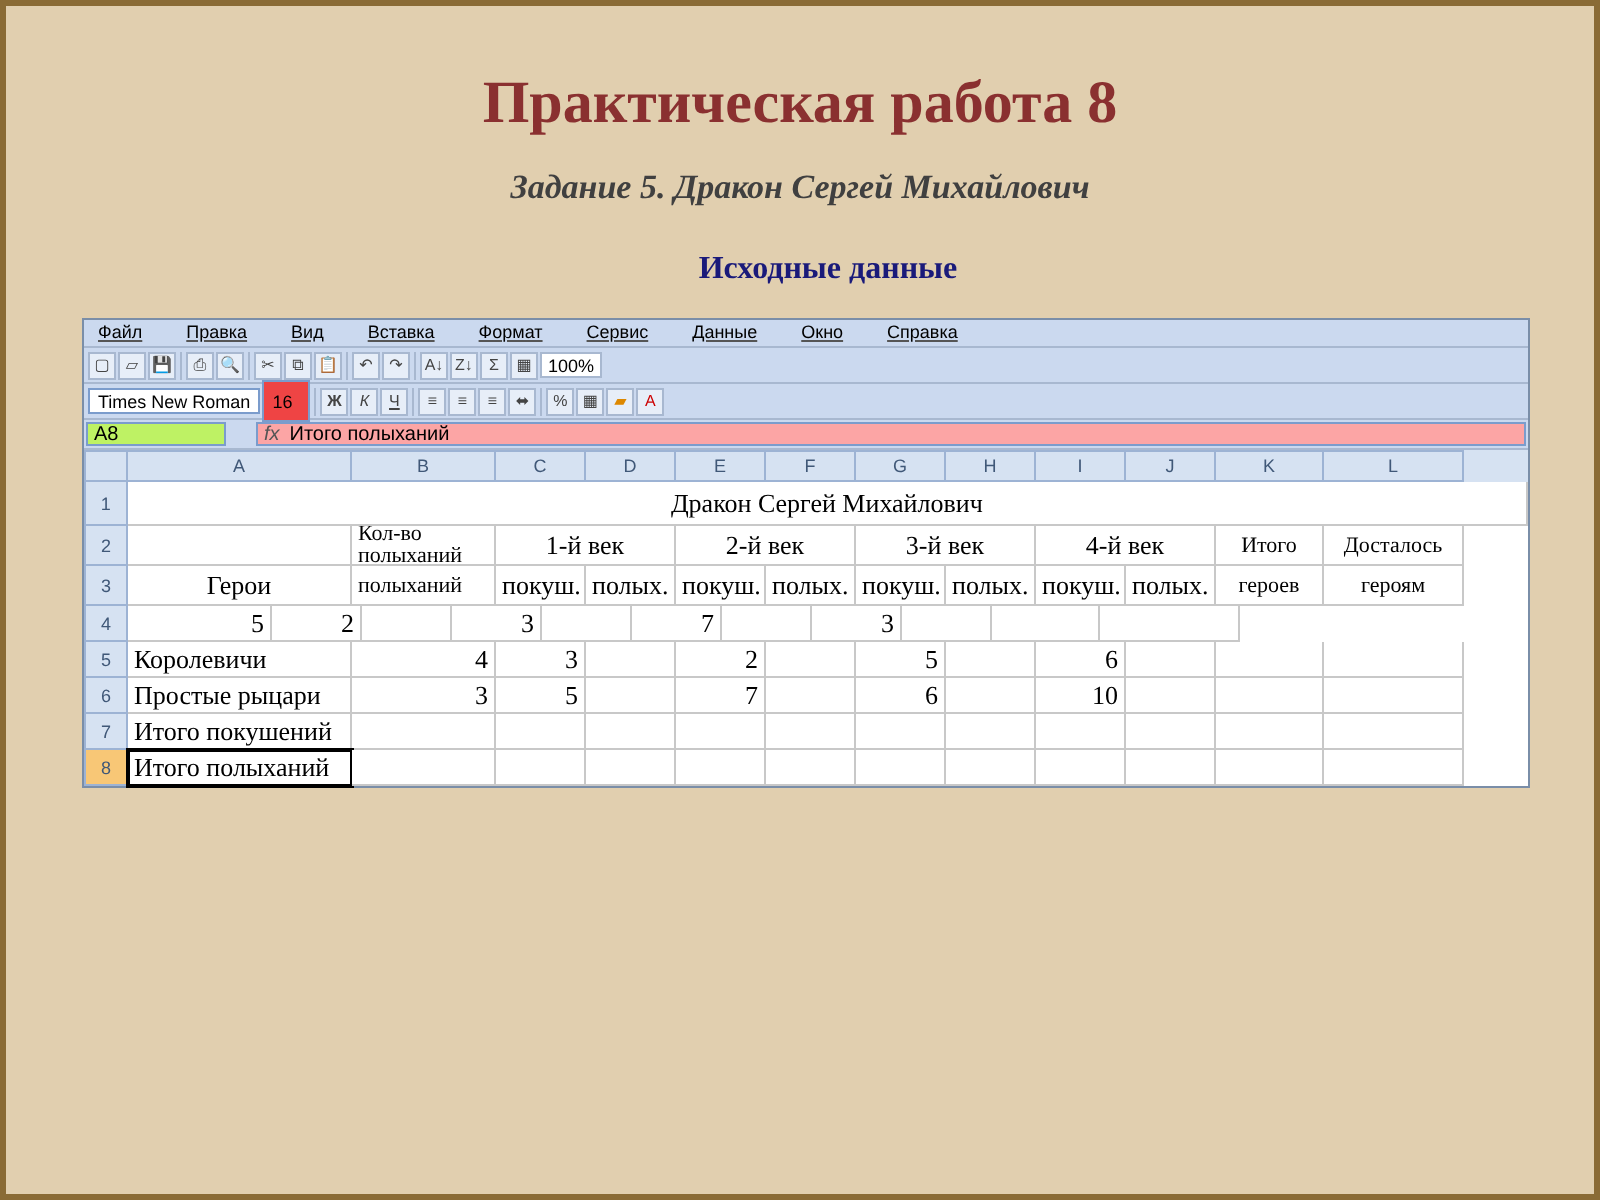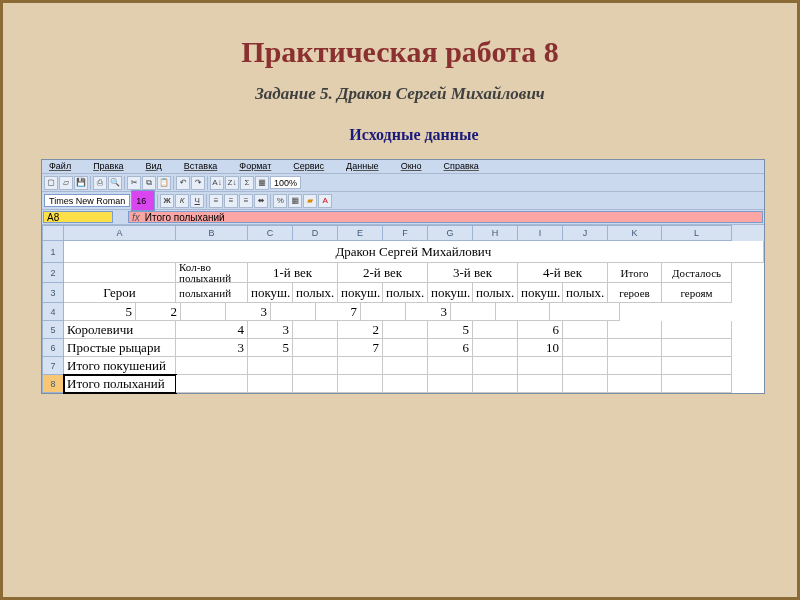--- a/index.html
+++ b/index.html
@@ -127,7 +127,7 @@
   .size-box {
     font-size: 9px;
     padding: 0 4px;
-    background: #d946ef;
+    background: #ef4444;
     border: 1px solid #7b9ccc;
     height: 21px;
     min-width: 24px;

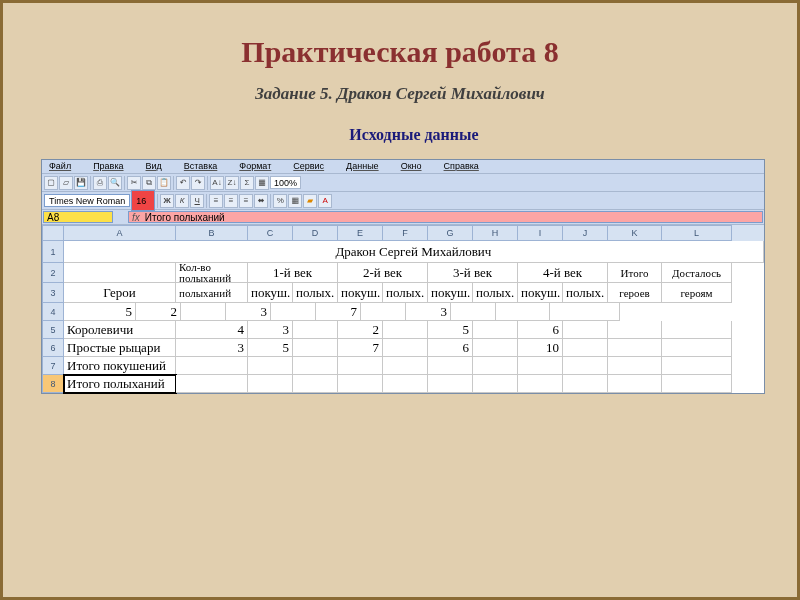--- a/index.html
+++ b/index.html
@@ -142,7 +142,7 @@
   }
   .name-box {
     width: 70px;
-    background: #fde047;
+    background: #bef264;
     border: 1px solid #7b9ccc;
     font-size: 10px;
     padding: 0 3px;

